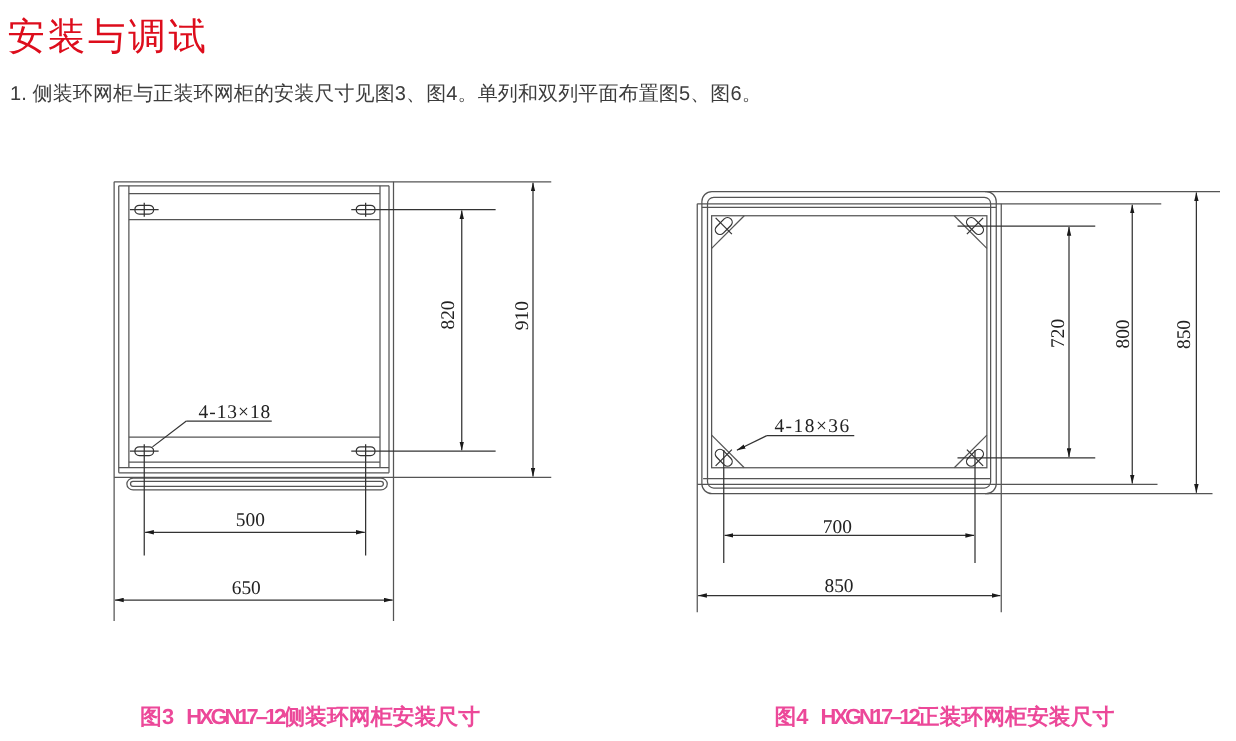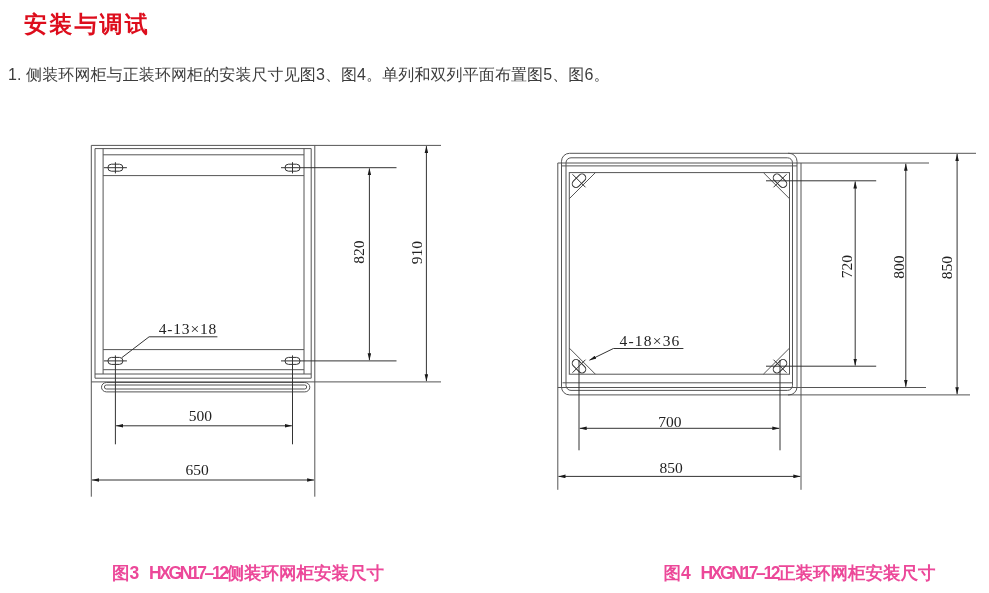--- a/index.html
+++ b/index.html
@@ -5,7 +5,7 @@
   html,body{margin:0;padding:0;background:#fff;}
   #page{position:relative;width:989px;height:593px;background:#fff;overflow:hidden;
         font-family:"Liberation Sans",sans-serif;}
-  .ttl{position:absolute;left:24px;top:9px;font-size:23px;font-weight:bold;
+  .ttl{position:absolute;left:6px;top:9px;font-size:30px;font-weight:normal;
        color:#dd0d1c;letter-spacing:2.2px;}
   .body-text{position:absolute;left:8px;top:65px;font-size:16px;color:#3c3c3c;
        letter-spacing:0.1px;}

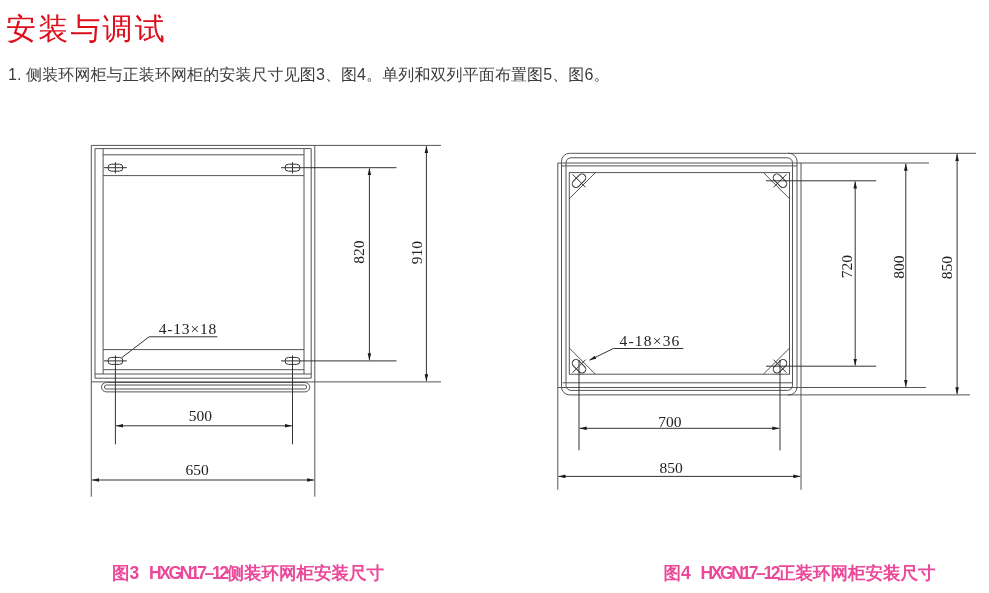--- a/index.html
+++ b/index.html
@@ -193,7 +193,7 @@
 
 <div class="cap" style="left:112px;top:561px;">图3&nbsp; <span class="lat">HXGN17–12</span>侧装环网柜安装尺寸</div>
 
-<div class="cap" style="left:619.5px;top:561px;margin-left:44px;">图4&nbsp; <span class="lat">HXGN17–12</span>正装环网柜安装尺寸</div>
+<div class="cap" style="left:619.5px;top:561px;">图4&nbsp; <span class="lat">HXGN17–12</span>正装环网柜安装尺寸</div>
 </div>
 
 </body></html>

